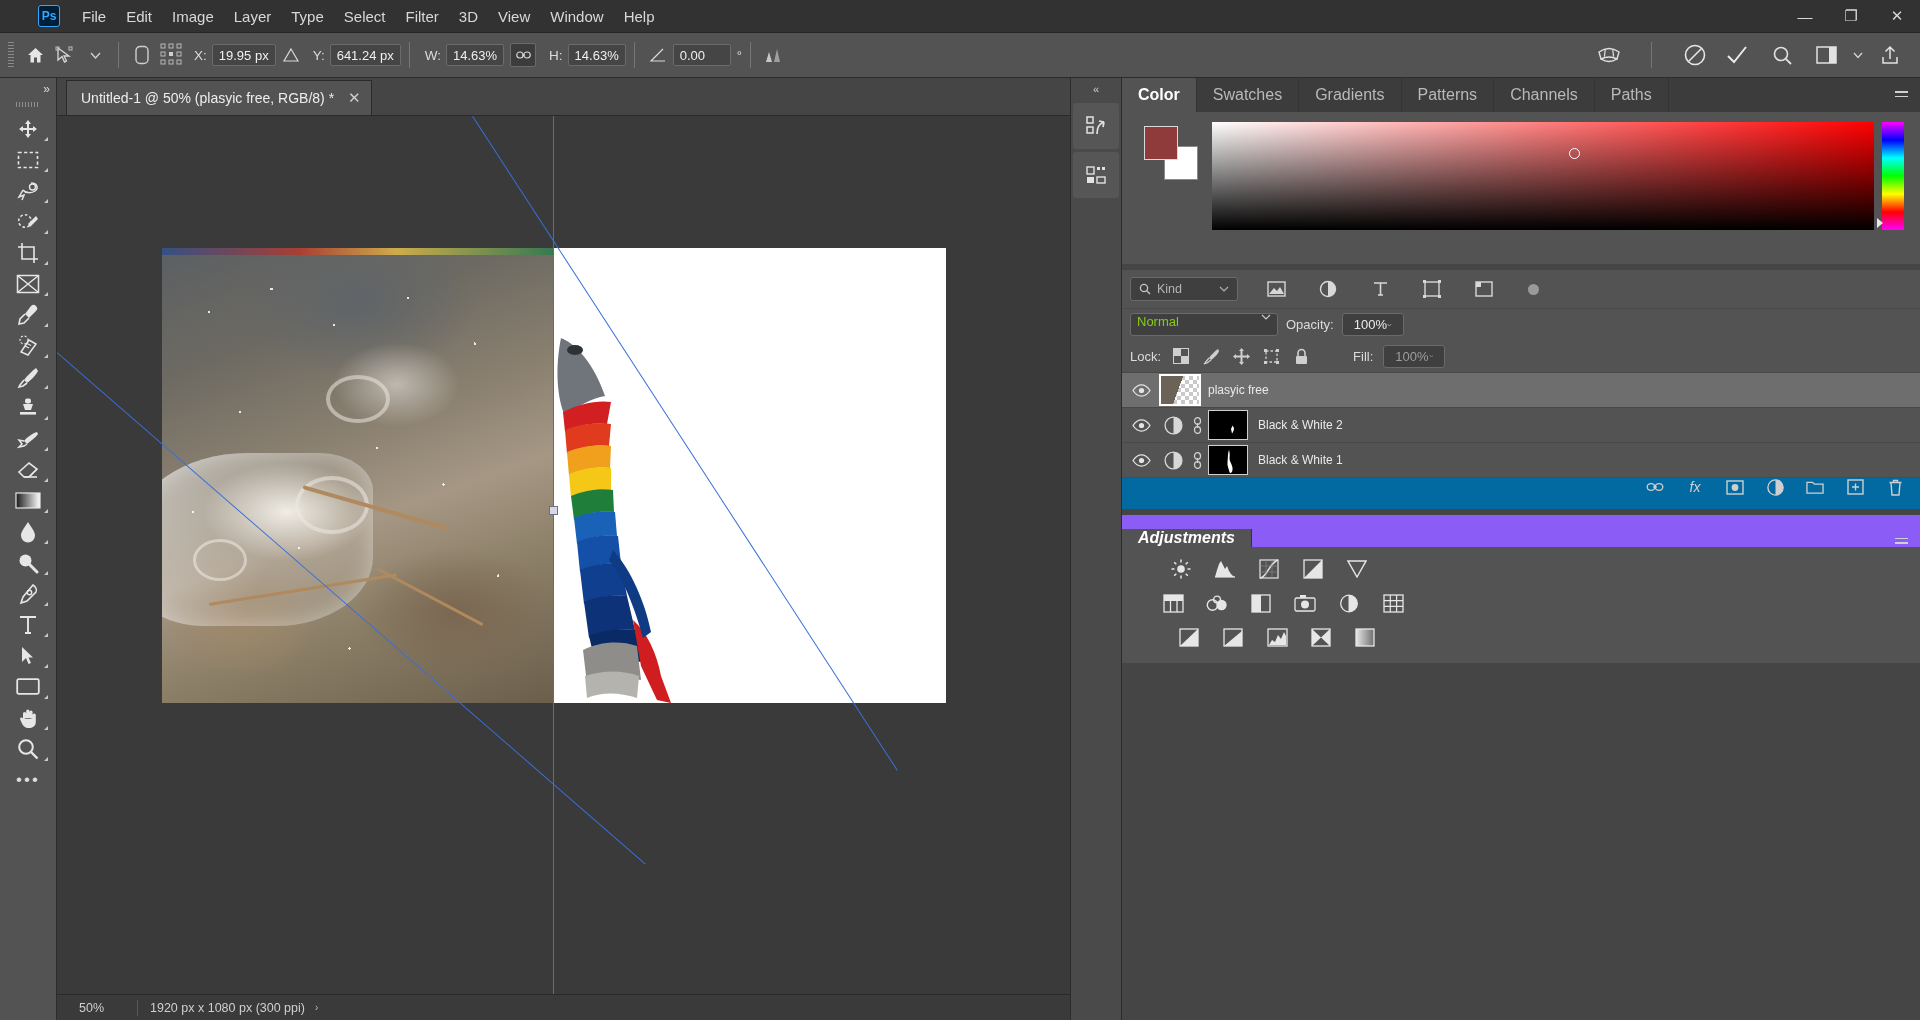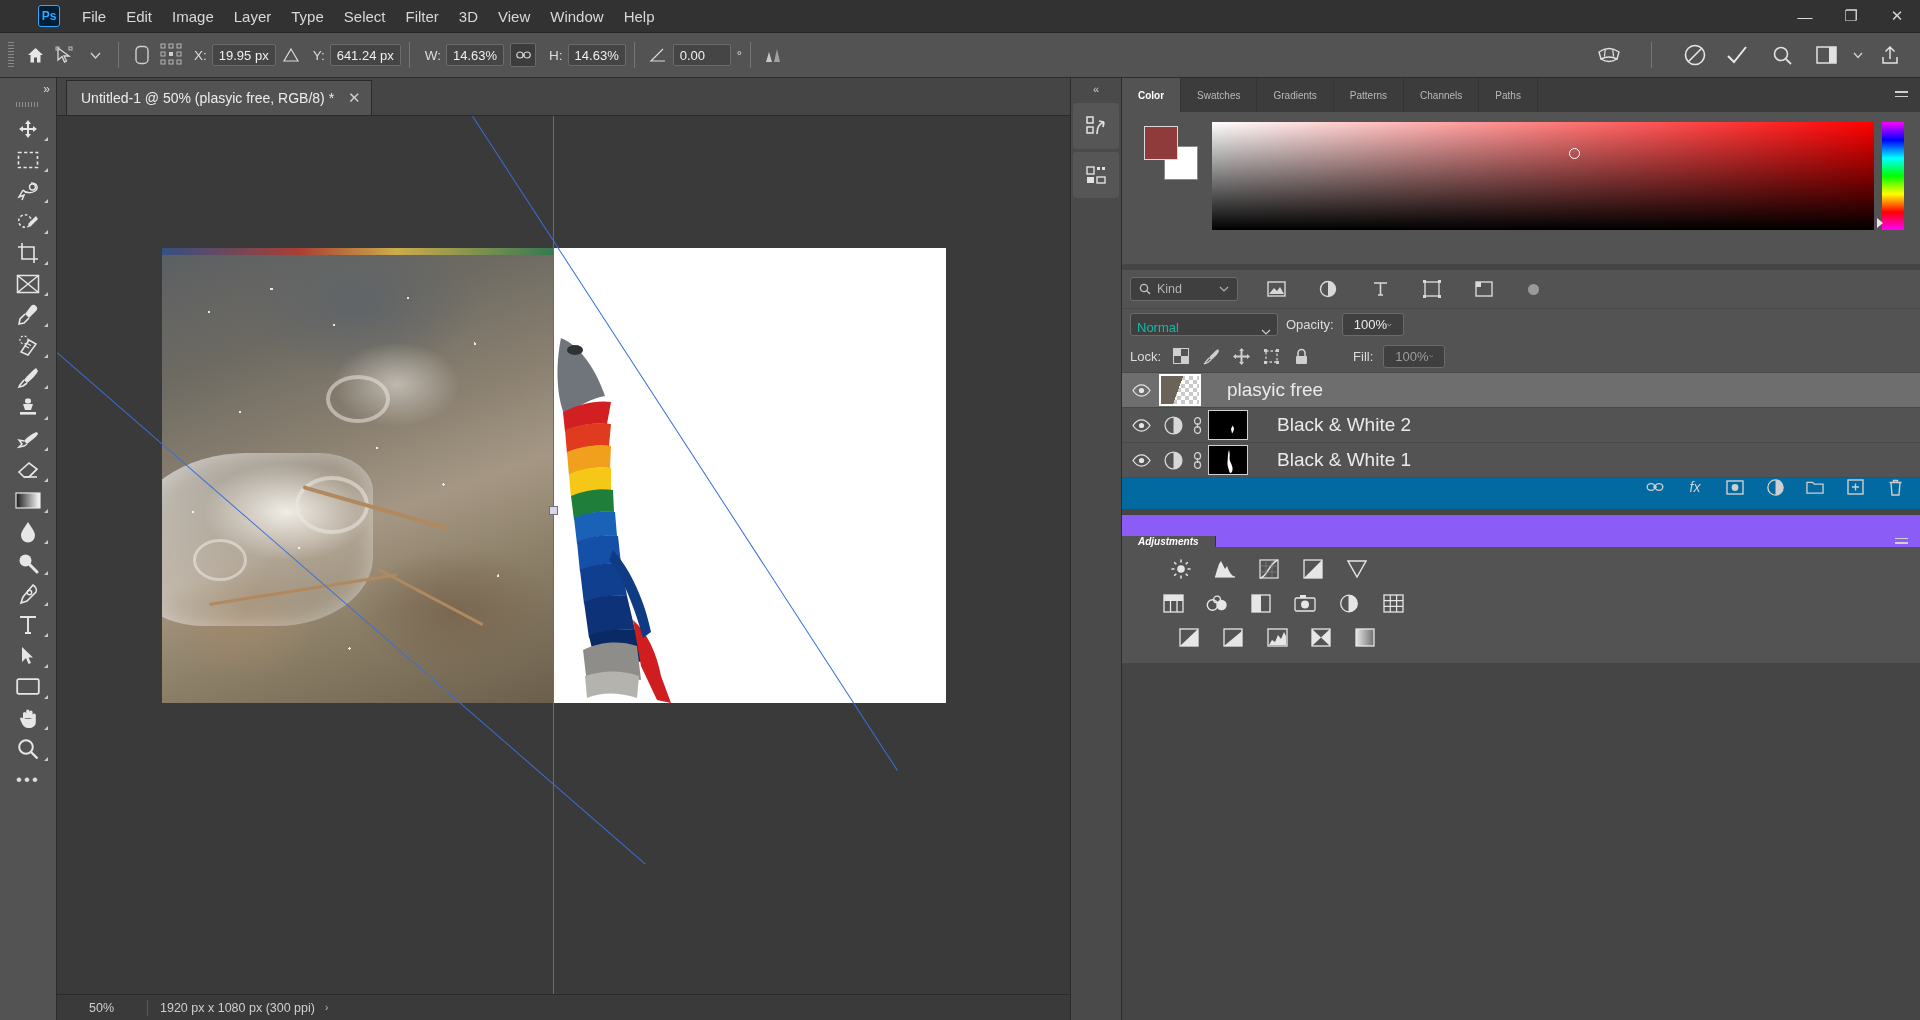--- a/index.html
+++ b/index.html
@@ -183,7 +183,7 @@
     display:flex;align-items:stretch;height:34px;background:#3c3c3c;
   }
   .ptab{
-    display:flex;align-items:center;padding:0 16px;font-size:10px;color:#b9b9b9;
+    display:flex;align-items:center;padding:0 16px;font-size:16px;color:#b9b9b9;
     border-right:1px solid #343434;
   }
   .ptab.active{background:#535353;color:#ffffff;font-weight:bold;}

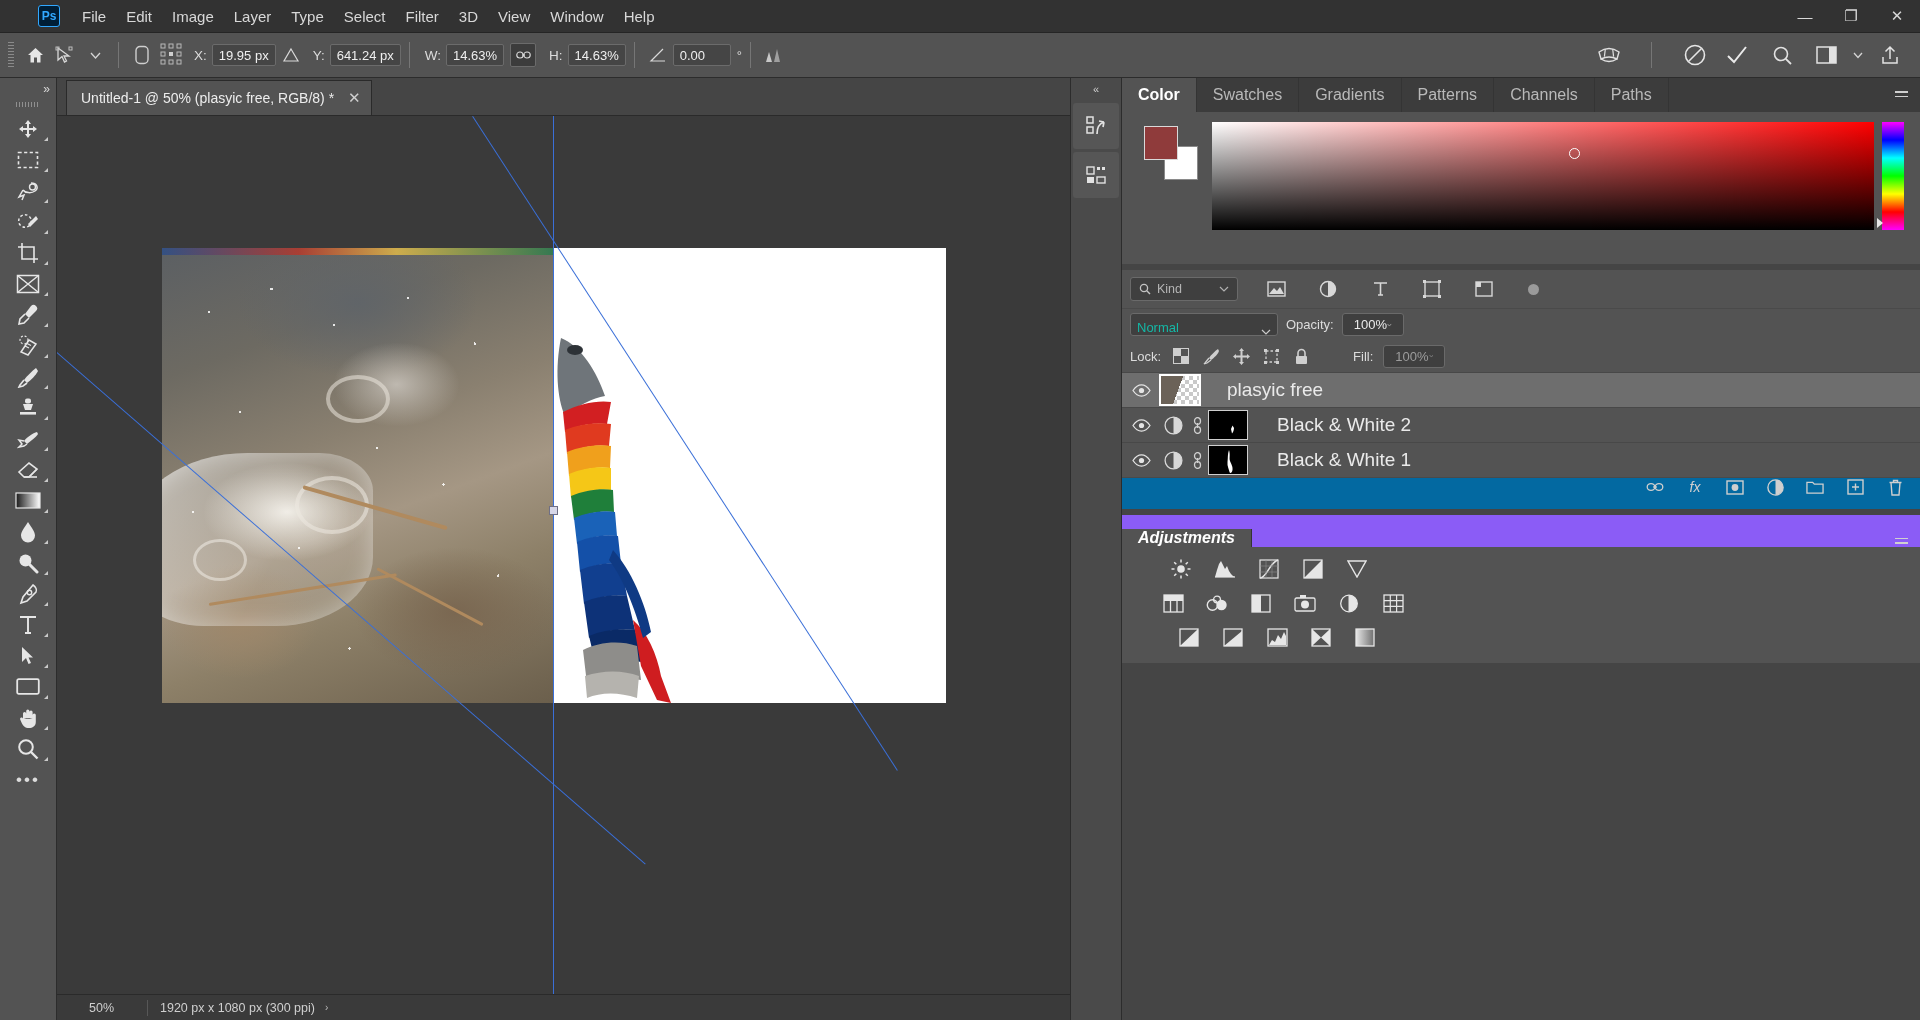--- a/index.html
+++ b/index.html
@@ -226,9 +226,9 @@
   .lp-blend{display:flex;align-items:center;height:32px;background:#535353;padding:0 8px;gap:8px;
     border-top:1px solid #4a4a4a;}
   .blendsel{
-    display:flex;align-items:flex-end;justify-content:space-between;
+    display:flex;align-items:flex-start;justify-content:space-between;
     width:148px;height:23px;padding:0 6px;background:#3f3f3f;border:1px solid #6a6a6a;
-    border-radius:3px;font-size:13px;color:#14b8a6;
+    border-radius:3px;font-size:13px;color:#84cc16;
   }
   .lbl{font-size:13px;color:#dcdcdc;}
   .numbox{

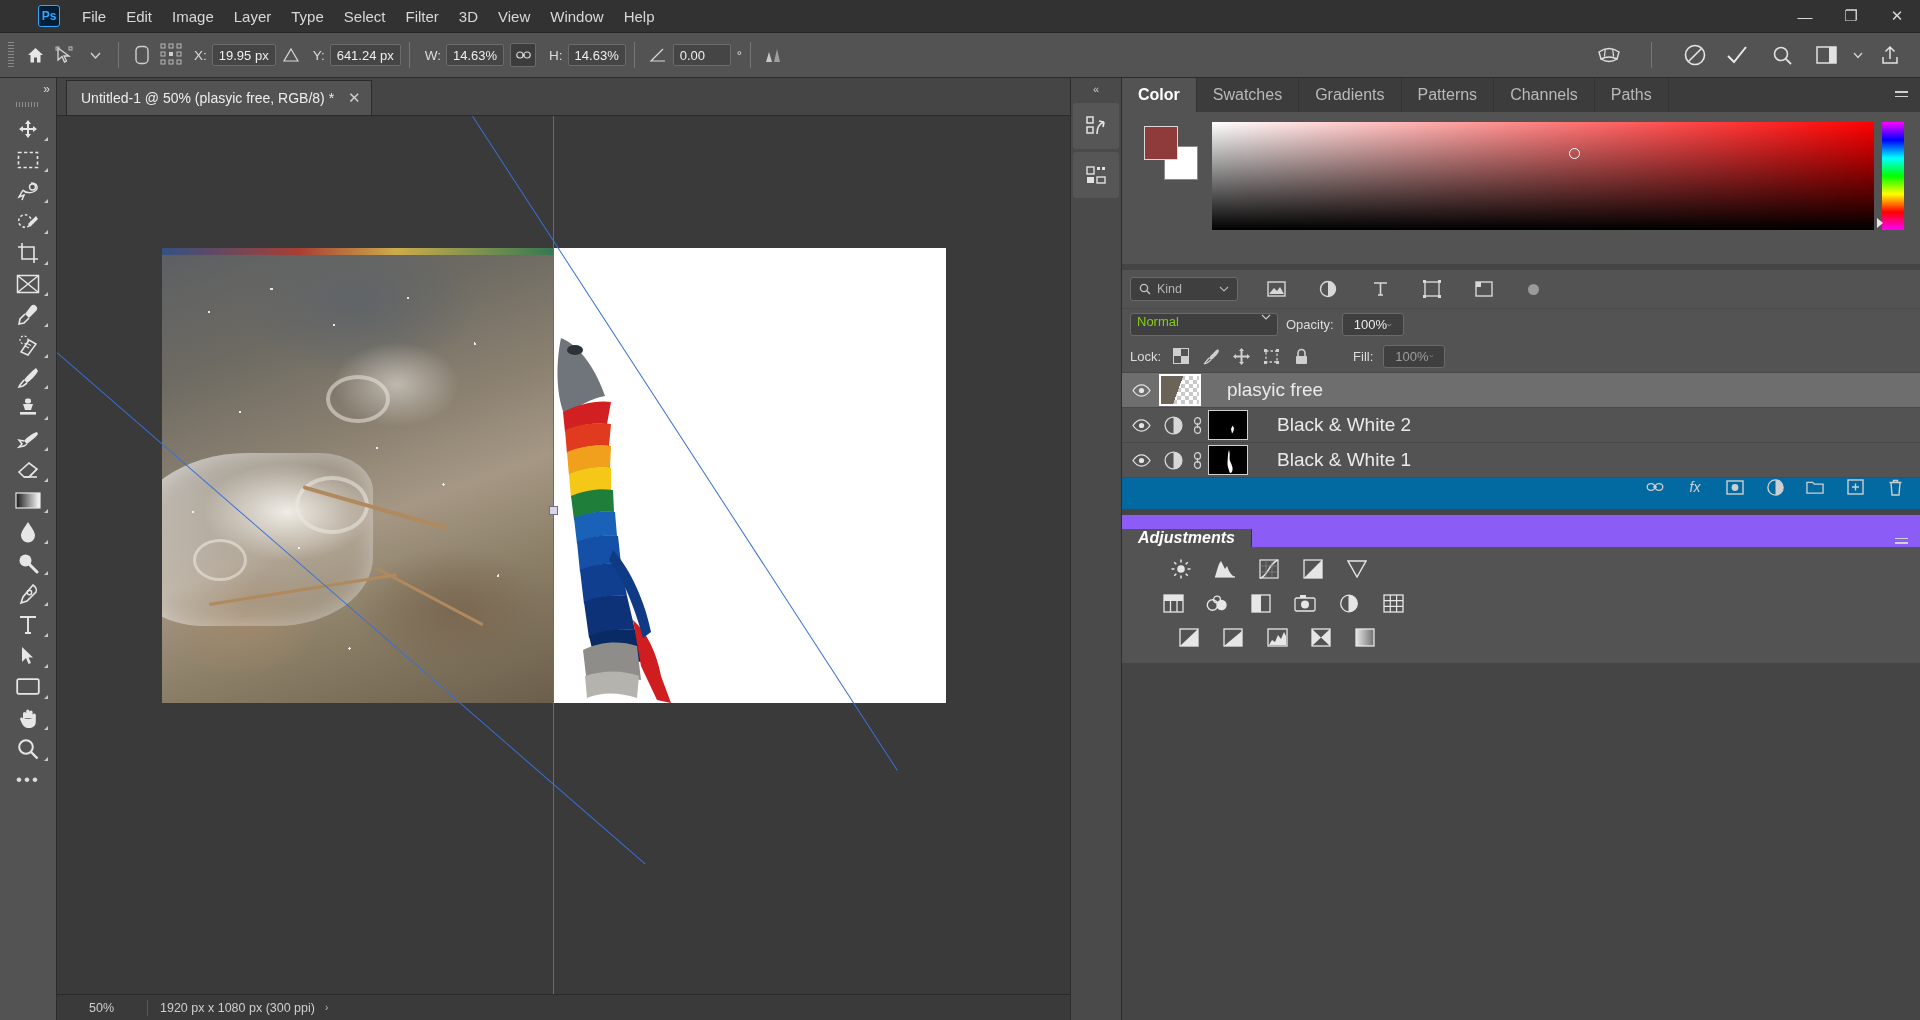--- a/index.html
+++ b/index.html
@@ -259,7 +259,7 @@
   .linkico{width:22px;display:flex;align-items:center;justify-content:center;color:#d0d0d0;font-size:13px;}
   .maskthumb{width:40px;height:30px;background:#000;border:1px solid #cfcfcf;margin-right:10px;
     position:relative;overflow:hidden;flex:none;}
-  .layer-name{font-size:19px;color:#eaeaea;margin-left:19px;}
+  .layer-name{font-size:12px;color:#eaeaea;}
   .lp-footer{display:flex;justify-content:flex-end;height:32px;
     background:#0369a1;gap:22px;padding-right:16px;color:#cfcfcf;border-top:1px solid #4a4a4a;}
   .lp-footer .fi{width:18px;height:18px;display:flex;align-items:center;justify-content:center;}

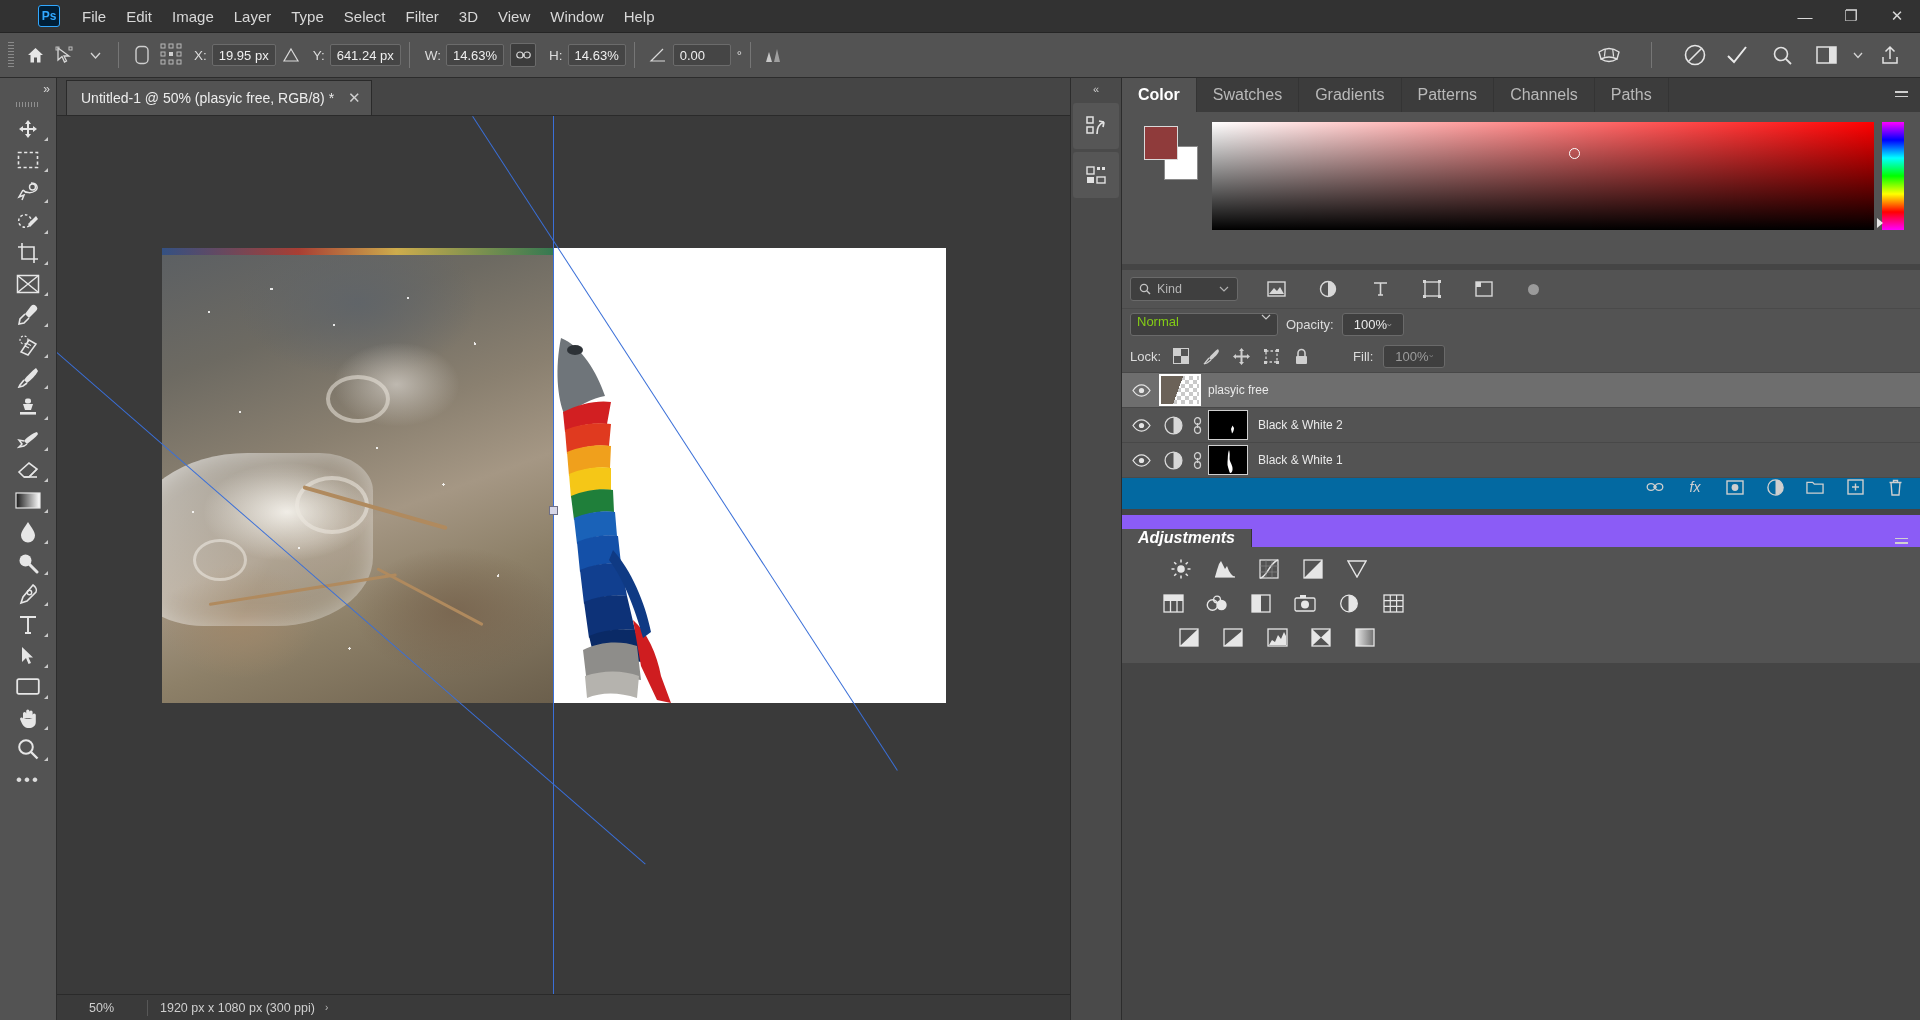--- a/index.html
+++ b/index.html
@@ -159,7 +159,7 @@
     font-size:12.5px;color:#cfcfcf;
   }
   .zoomfield{
-    margin-left:32px;min-width:46px;
+    margin-left:22px;min-width:46px;
   }
   .sb-sep{width:1px;height:16px;background:#575757;margin:0 12px;}
   .sb-arrow{margin-left:10px;font-size:10px;color:#bbb;}

